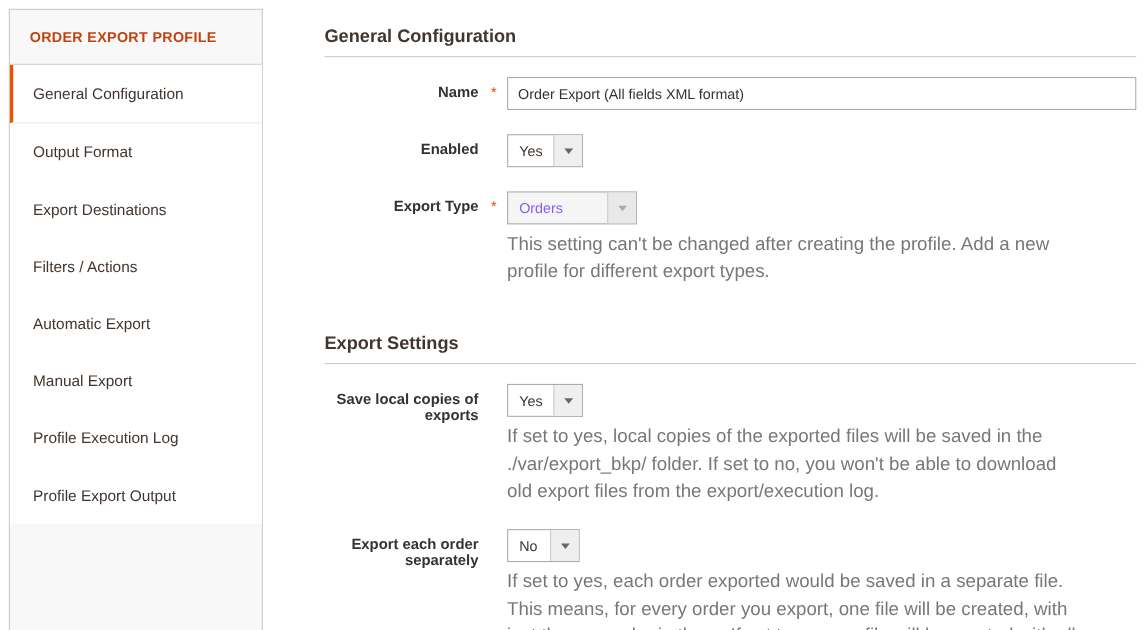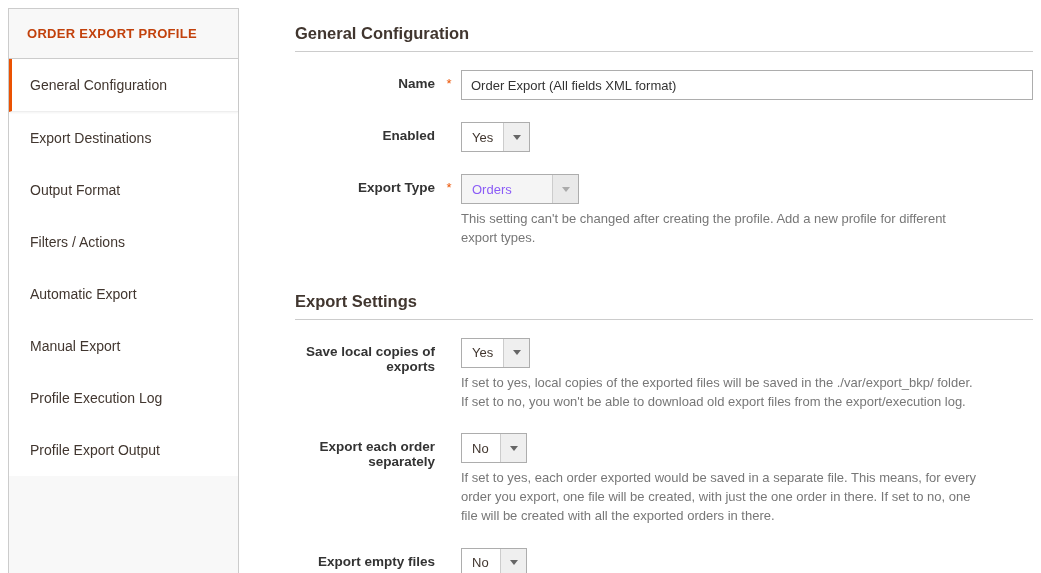--- a/index.html
+++ b/index.html
@@ -149,8 +149,8 @@
     <div class="sidebar-header">ORDER EXPORT PROFILE</div>
     <div class="sidebar-items">
       <div class="sidebar-item active">General Configuration</div>
+      <div class="sidebar-item">Output Format</div>
       <div class="sidebar-item">Export Destinations</div>
-      <div class="sidebar-item">Output Format</div>
       <div class="sidebar-item">Filters / Actions</div>
       <div class="sidebar-item">Automatic Export</div>
       <div class="sidebar-item">Manual Export</div>

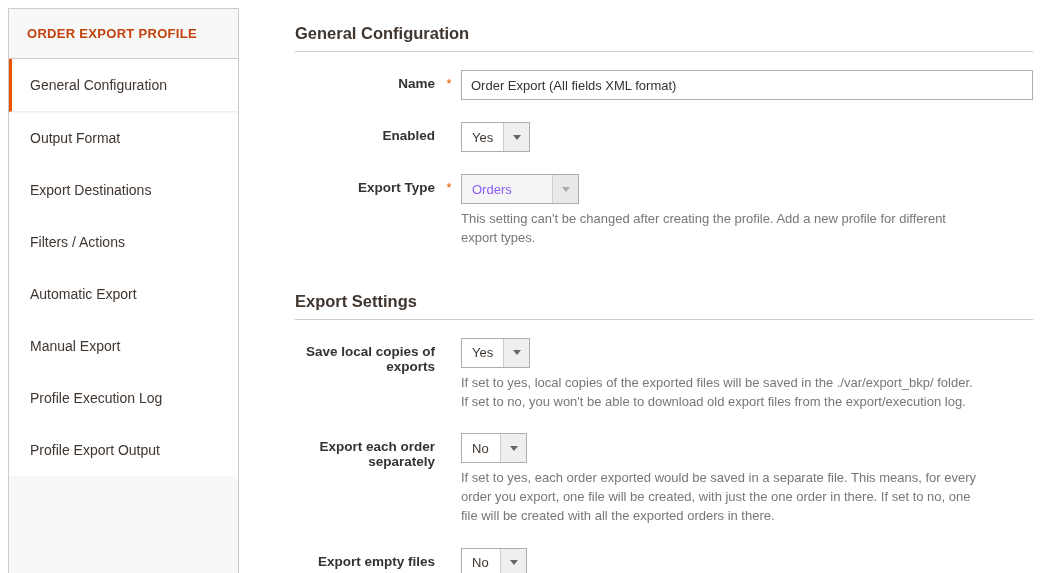--- a/index.html
+++ b/index.html
@@ -134,7 +134,7 @@
     }
     .select.disabled .caret { border-top-color: #aaa; }
     .helper {
-      font-size: 13px;
+      font-size: 17px;
       color: #777;
       margin-top: 6px;
       line-height: 1.45;

